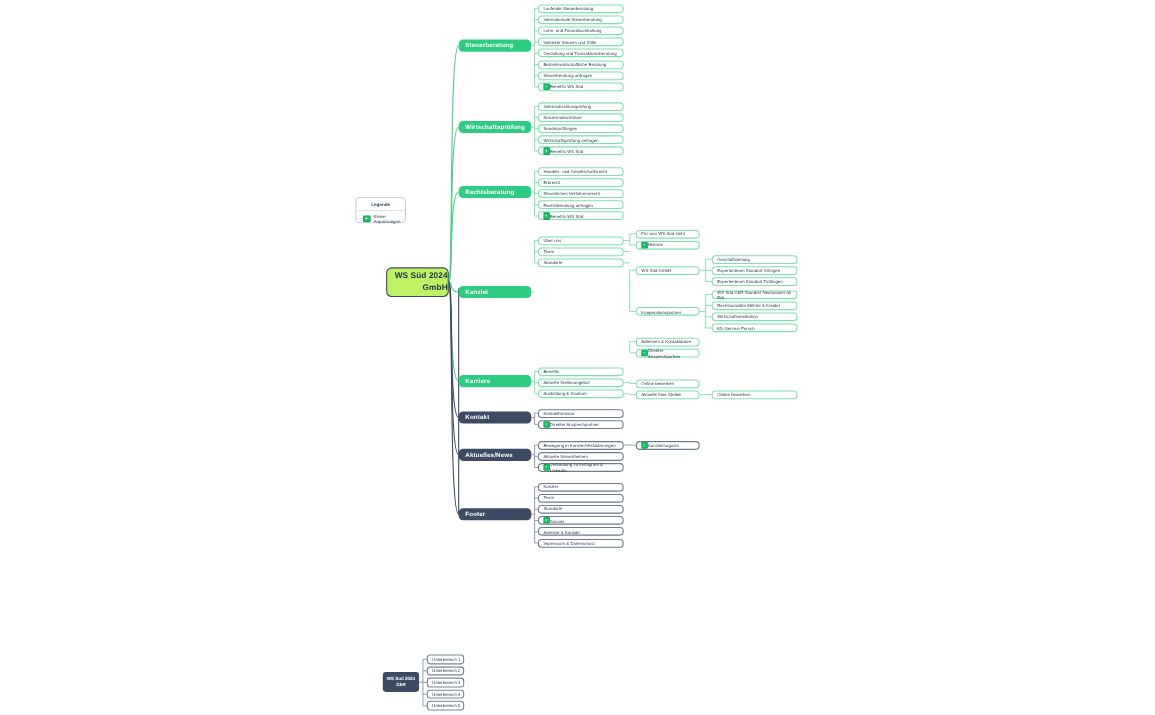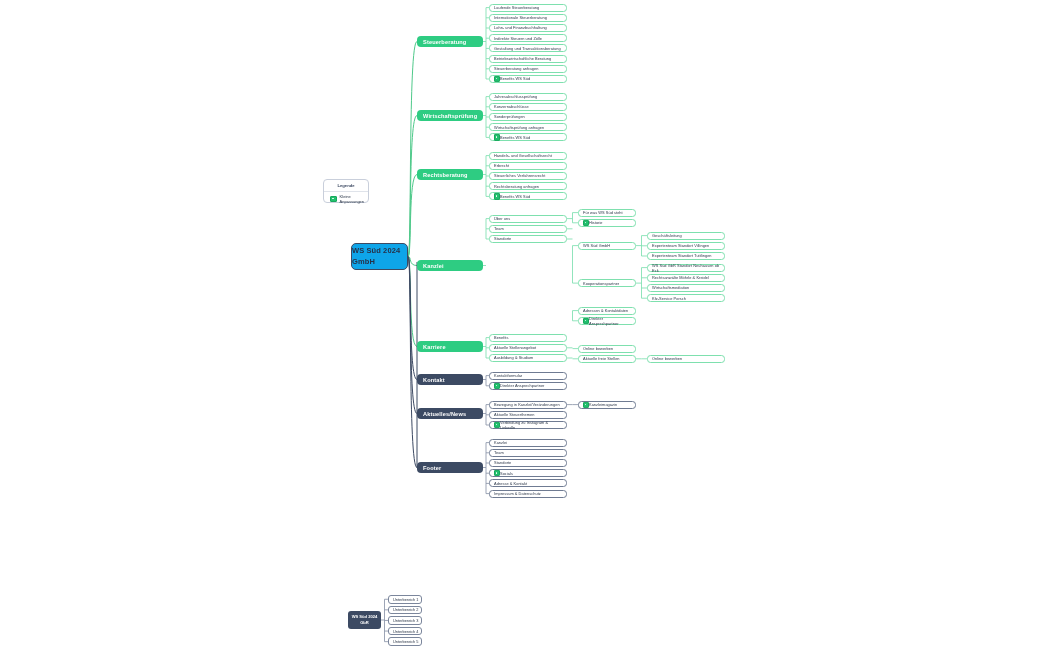--- a/index.html
+++ b/index.html
@@ -17,8 +17,8 @@
 
   
   .root{
-    border:1.3px solid #3d4a63;border-radius:5px;background:#0ea5e9;
-    color:#26324a;font-size:7.5px;font-weight:bold;text-align:left;
+    border:1.3px solid #3d4a63;border-radius:5px;background:#bef264;
+    color:#26324a;font-size:7.5px;font-weight:bold;text-align:right;
     justify-content:center;line-height:1.45;letter-spacing:.1px;
   }
 

